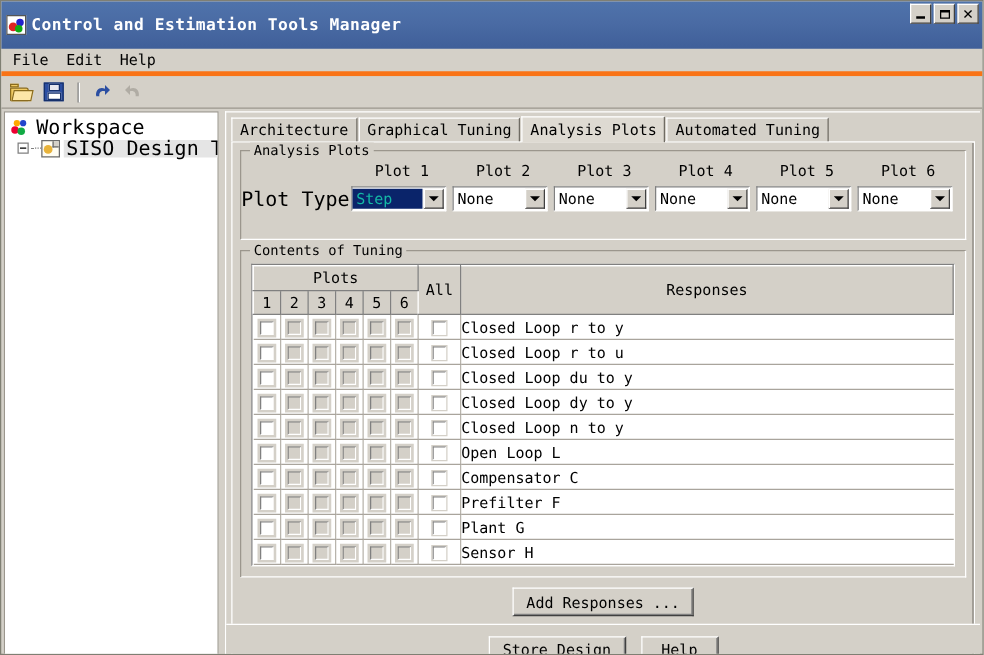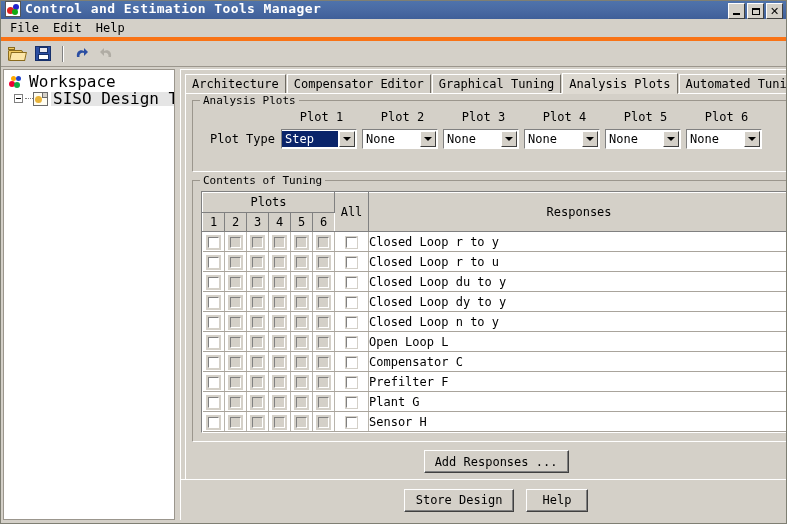--- a/index.html
+++ b/index.html
@@ -18,9 +18,9 @@
 
   
   .titlebar {
-    height: 18px;
+    height: 38px;
     background: linear-gradient(to bottom, #4f73ab 0%, #4a6ba4 45%, #3f5f99 100%);
-    display: flex; 
+    display: flex; align-items: center;
     padding: 0 2px;
     position: relative;
   }

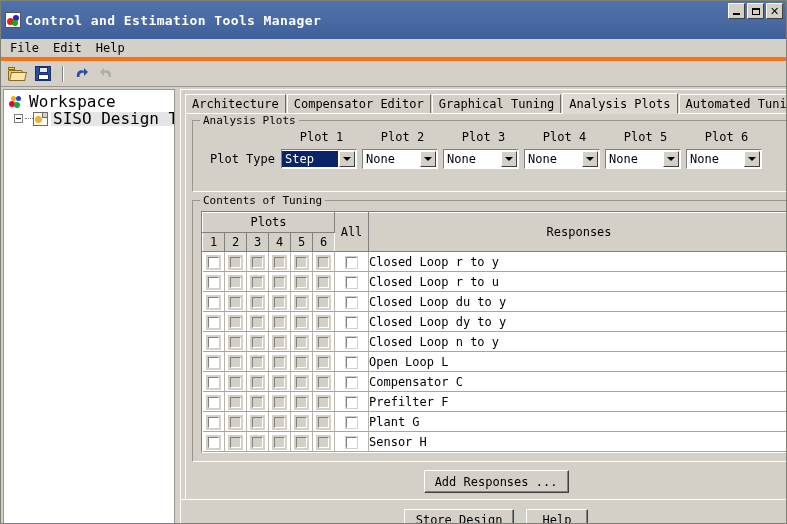--- a/index.html
+++ b/index.html
@@ -447,7 +447,6 @@
 
       <div class="tabstrip">
         <span class="tab">Architecture</span>
-        <span class="tab">Compensator Editor</span>
         <span class="tab">Graphical Tuning</span>
         <span class="tab active">Analysis Plots</span>
         <span class="tab">Automated Tuning</span>

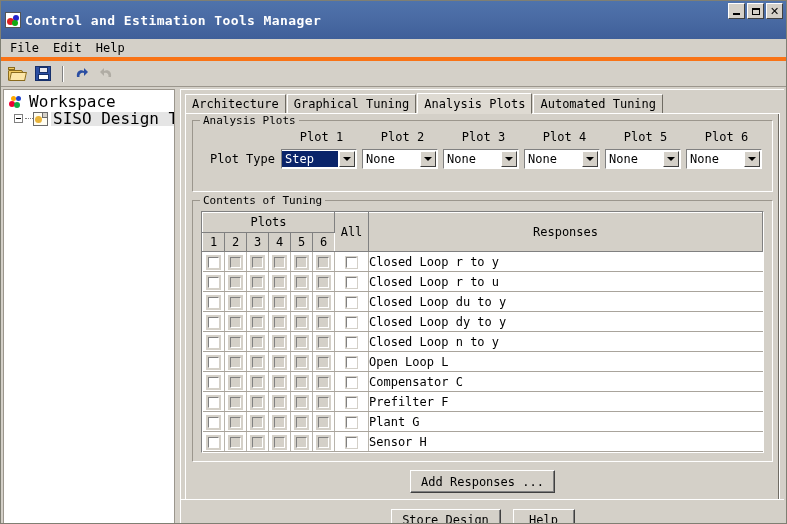--- a/index.html
+++ b/index.html
@@ -219,7 +219,7 @@
   .plot-head-row, .plot-type-row { display: flex; align-items: center; }
   .plot-label-cell {
     width: 88px; flex: none; text-align: right; padding-right: 6px;
-    font-size: 12px; white-space: nowrap; box-sizing: border-box;
+    font-size: 16px; white-space: nowrap; box-sizing: border-box;
   }
   .plot-col { width: 81px; flex: none; text-align: center; font-size: 12px; }
   .plot-type-row .plot-col { padding-right: 5px; box-sizing: border-box; }

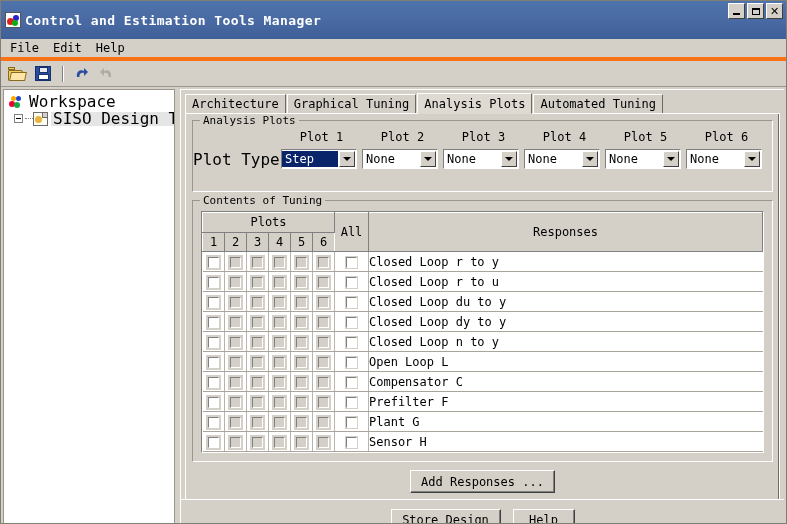--- a/index.html
+++ b/index.html
@@ -238,7 +238,7 @@
     flex: 1; font-size: 12px; padding-left: 3px; text-align: left;
     white-space: nowrap; overflow: hidden; line-height: 16px;
   }
-  .combo.sel .val { background: #0a246a; color: #ffffff; }
+  .combo.sel .val { background: #0a246a; color: #14b8a6; }
   .combo .arrowbox {
     width: 16px; height: 16px; flex: none; margin: 1px;
     background: #d4d0c8;

